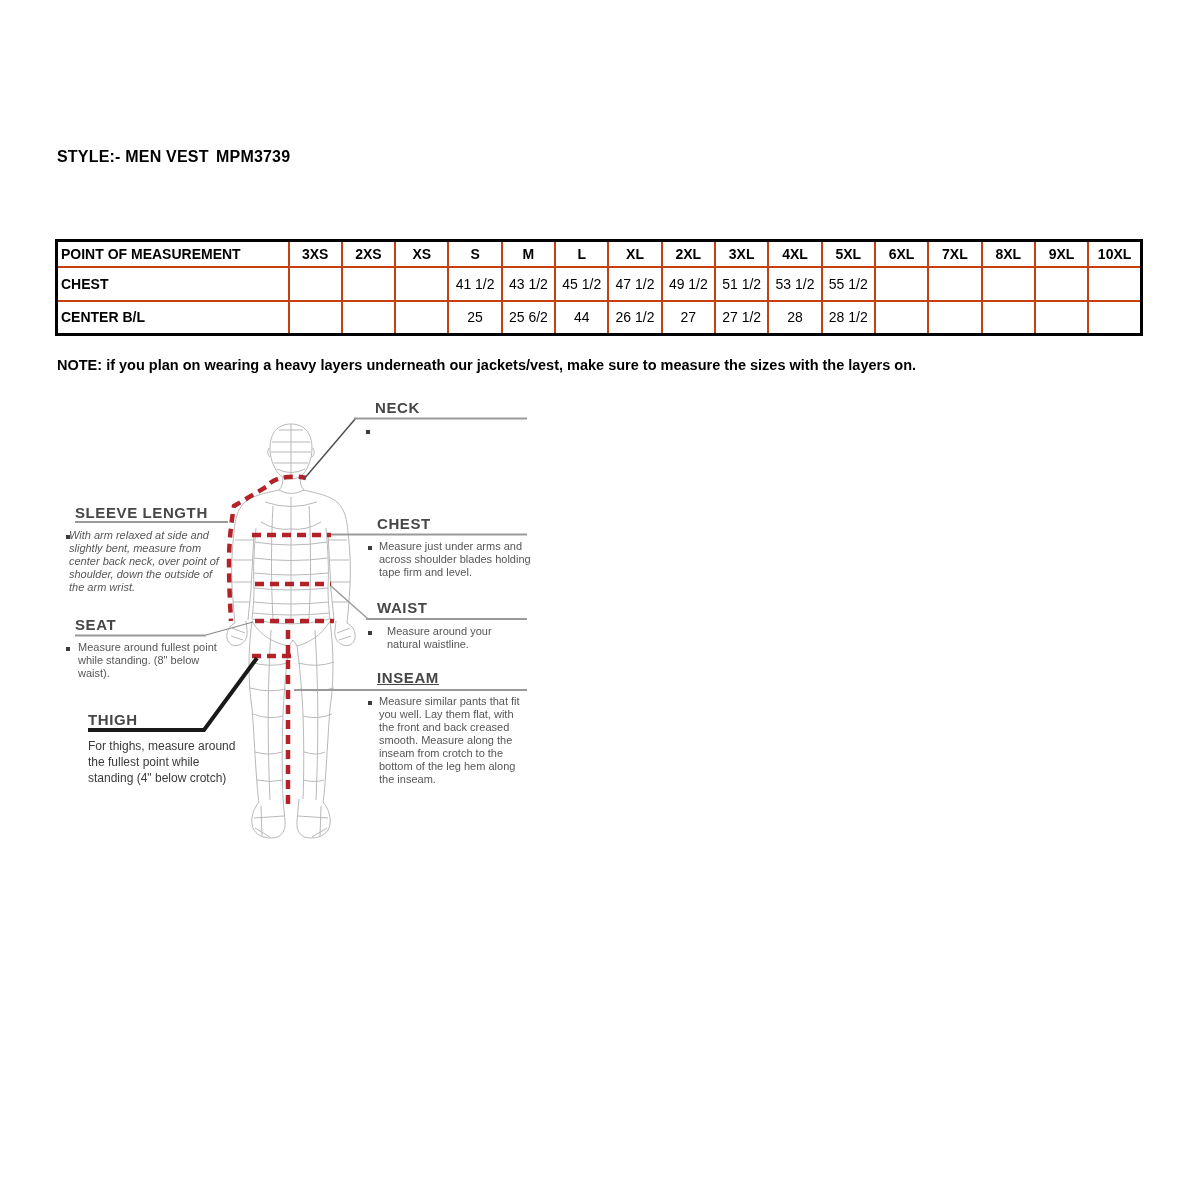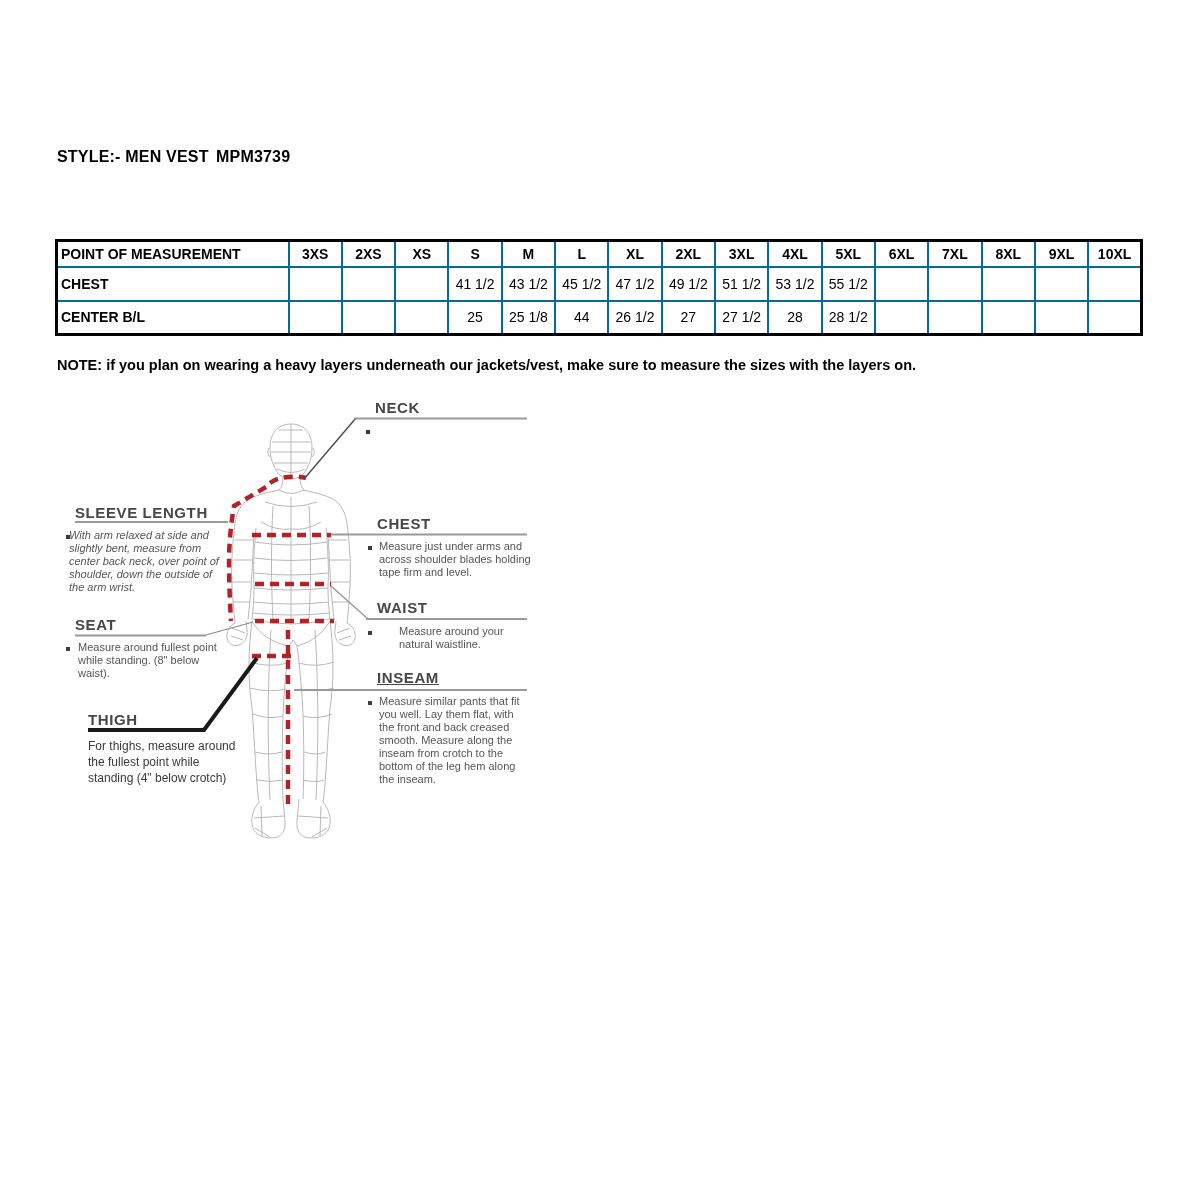--- a/index.html
+++ b/index.html
@@ -13,7 +13,7 @@
   
   .size-table-wrap{position:absolute;left:55px;top:239px;width:1088px;}
   table.size-table{border-collapse:collapse;table-layout:fixed;width:1088px;border:3px solid #000;}
-  table.size-table th,table.size-table td{border:2px solid #0369a1;font-size:14px;text-align:center;vertical-align:middle;padding:0;overflow:hidden;white-space:nowrap;}
+  table.size-table th,table.size-table td{border:2px solid #c2410c;font-size:14px;text-align:center;vertical-align:middle;padding:0;overflow:hidden;white-space:nowrap;}
   table.size-table col.poml-col{width:232px;}
   table.size-table tr.hdr{height:26px;}
   table.size-table tr.data-row{height:34px;}

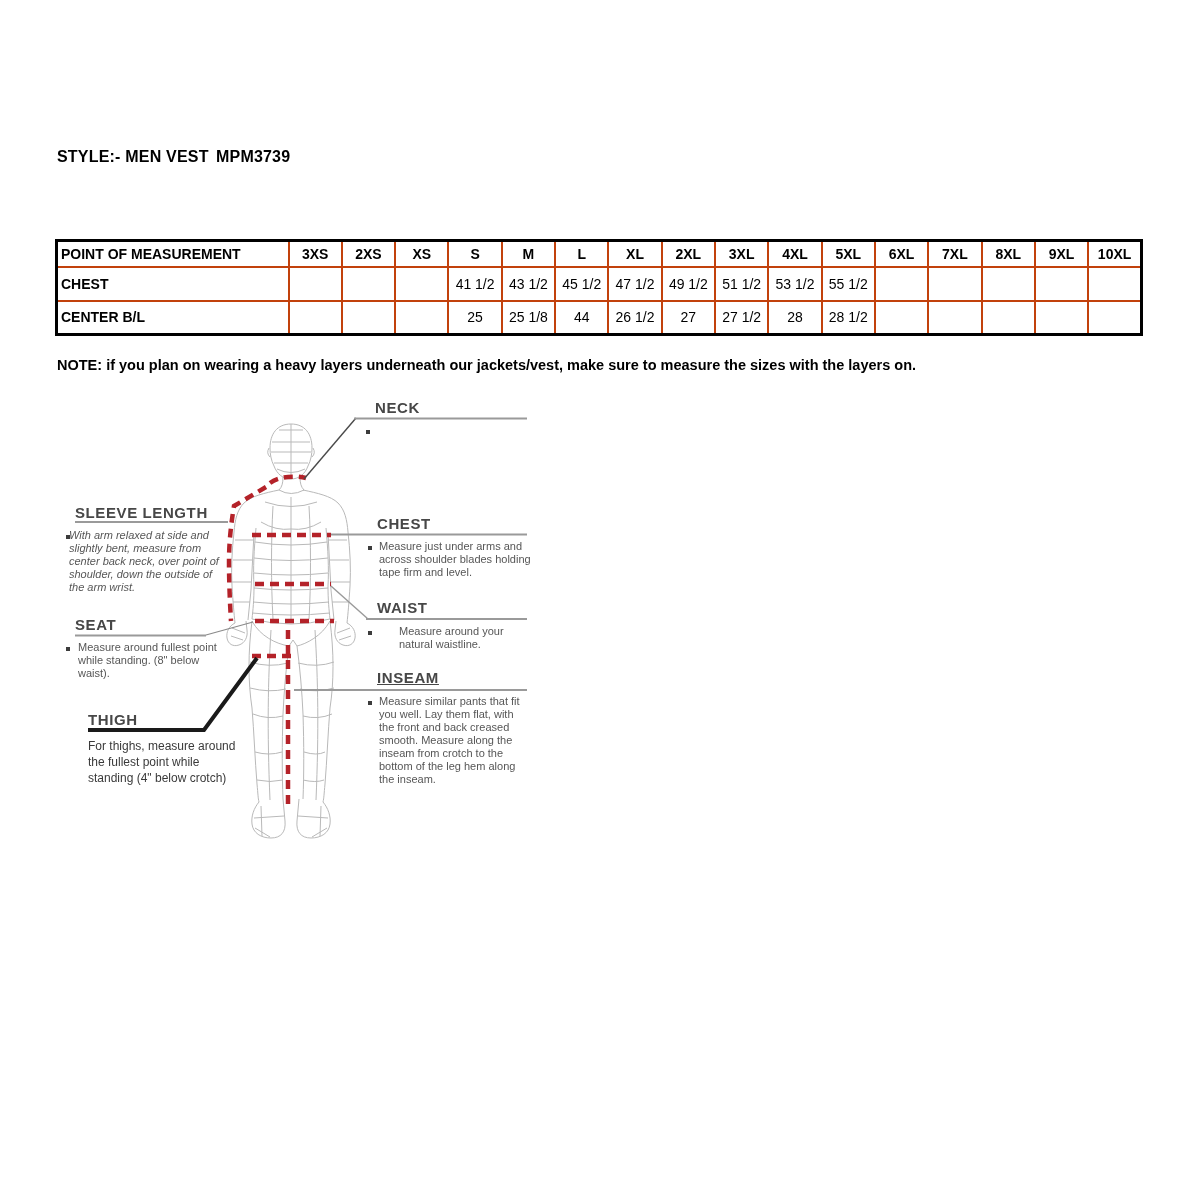--- a/index.html
+++ b/index.html
@@ -94,7 +94,7 @@
           <td></td>
           <td></td>
           <td>25</td>
-          <td>25 1/8</td>
+          <td>25 6/2</td>
           <td>44</td>
           <td>26 1/2</td>
           <td>27</td>

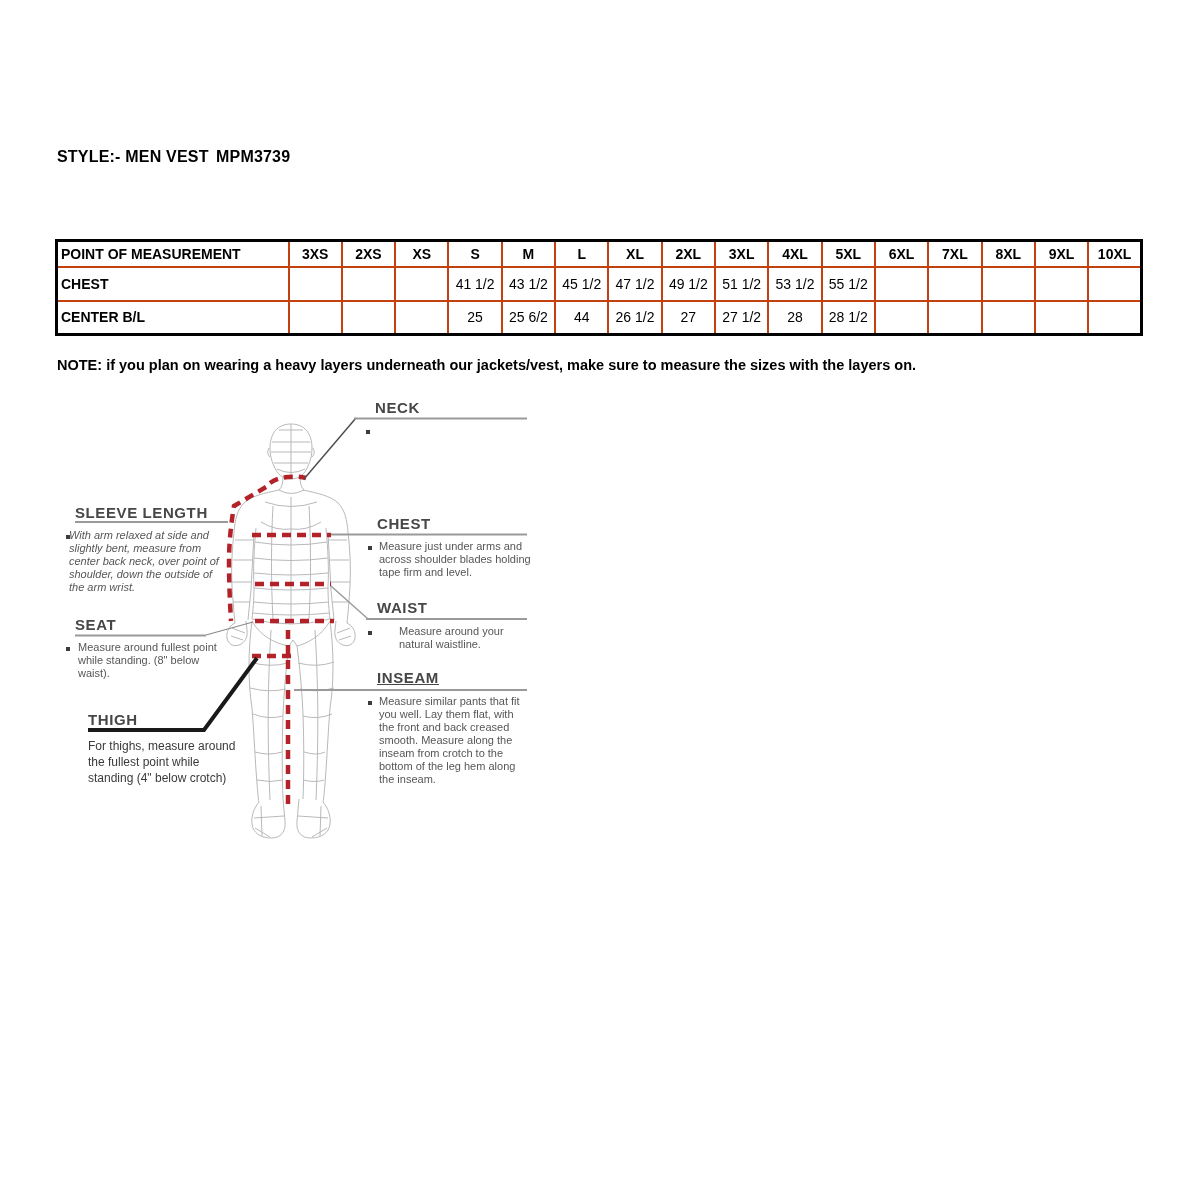--- a/index.html
+++ b/index.html
@@ -216,7 +216,7 @@
 
   <div class="dg-label" style="left:322px;top:209px;">WAIST</div>
   <div class="dg-bullet" style="left:313px;top:241px;"></div>
-  <div class="dg-desc" style="left:344px;top:235px;width:140px;">Measure around your natural waistline.</div>
+  <div class="dg-desc" style="left:332px;top:235px;width:140px;">Measure around your natural waistline.</div>
 
   <div class="dg-label" style="left:20px;top:226px;">SEAT</div>
   <div class="dg-bullet" style="left:11px;top:257px;"></div>

